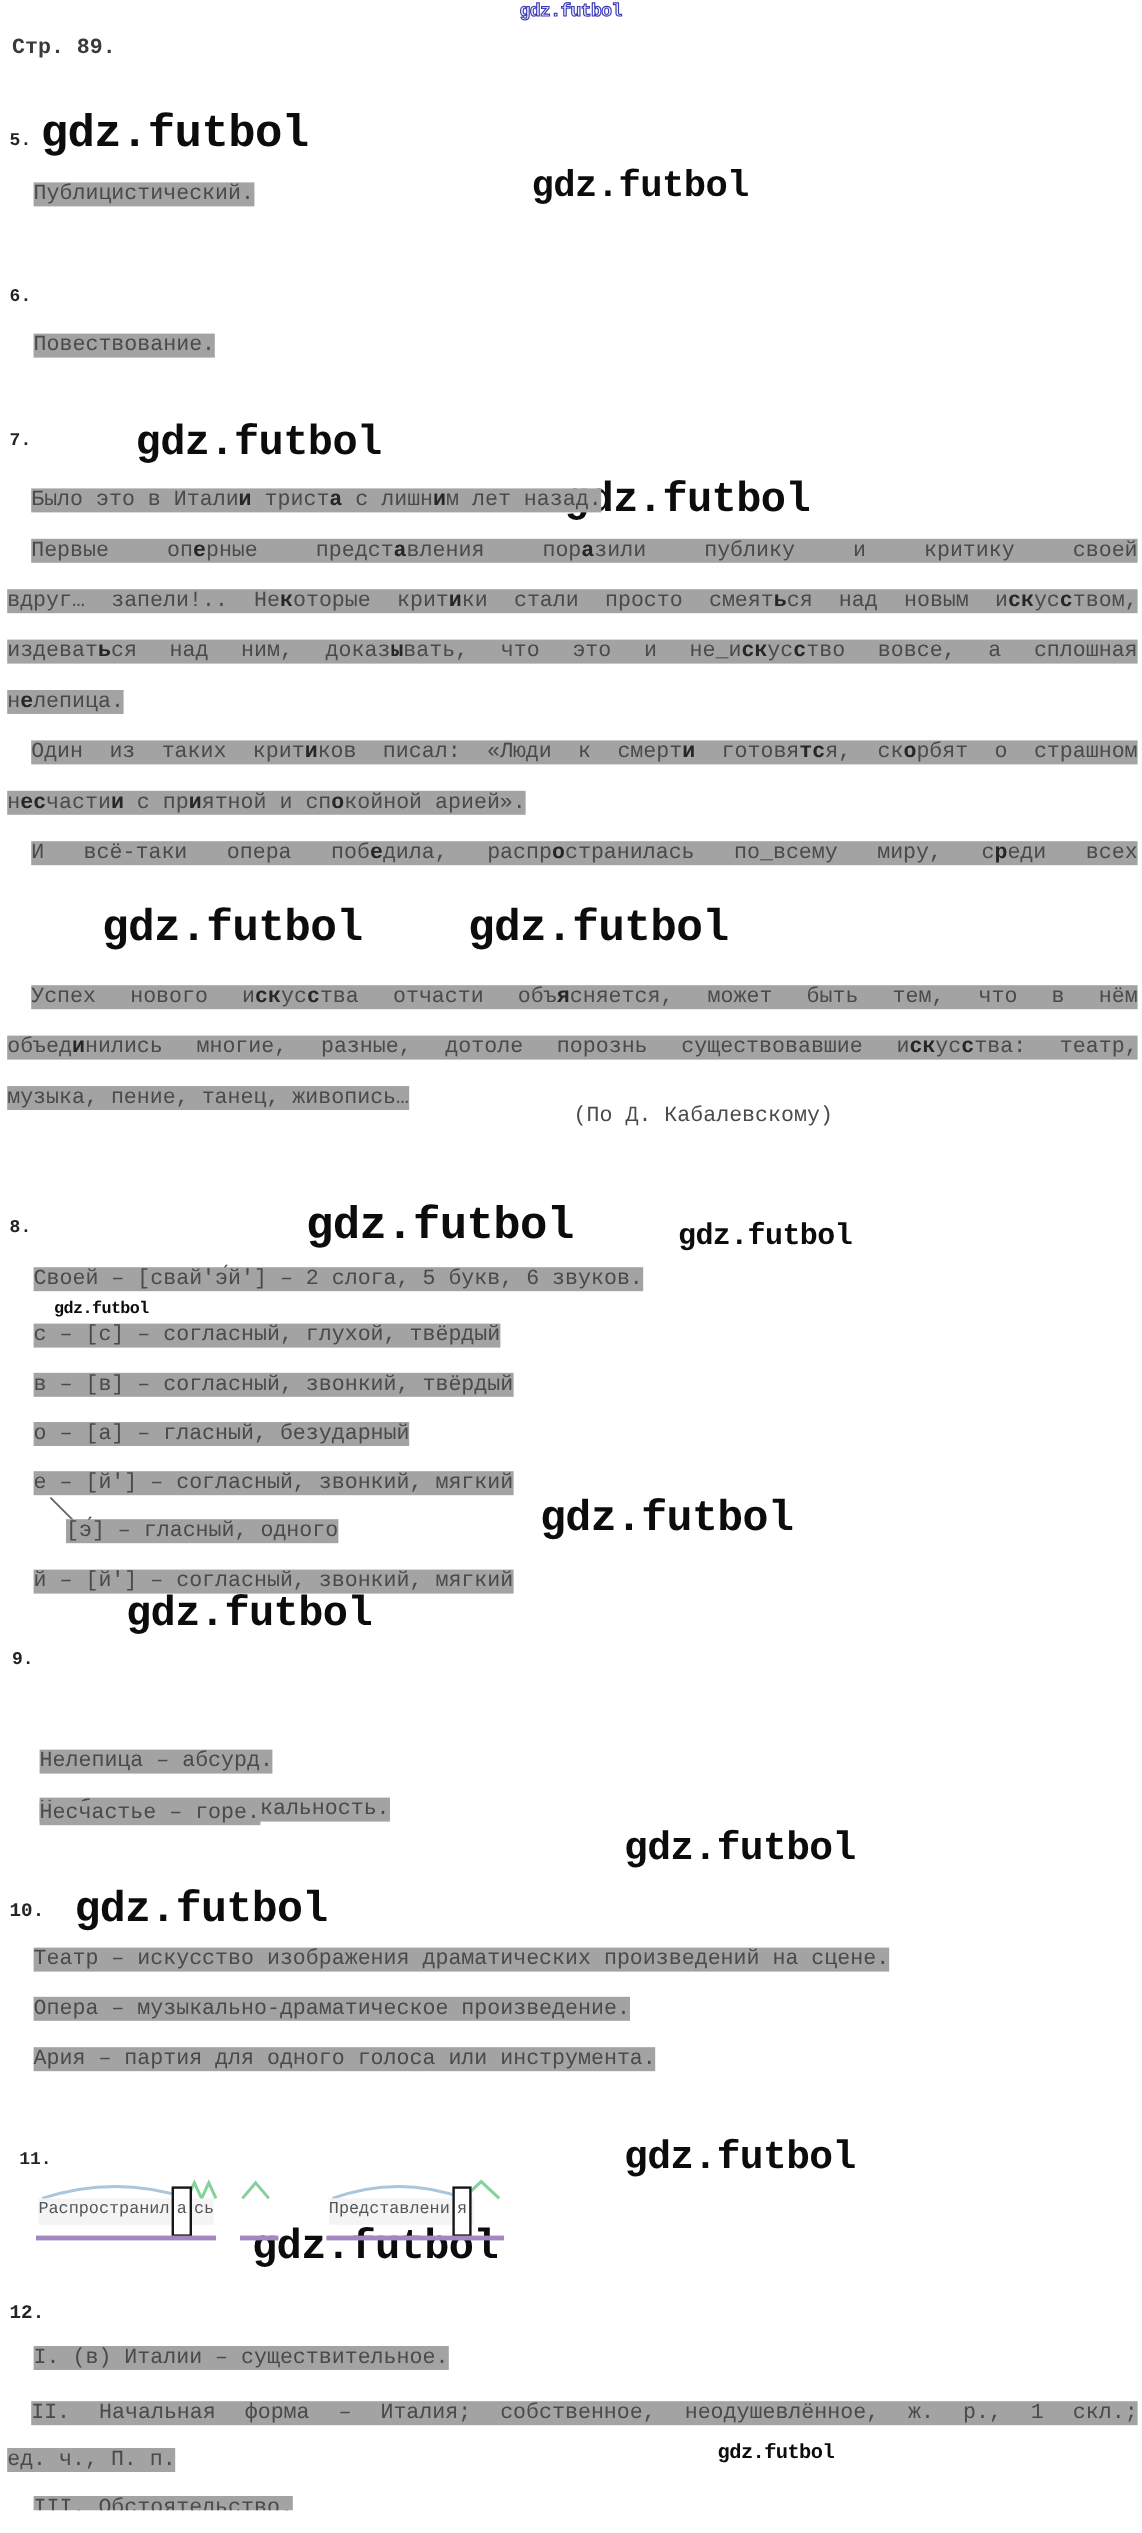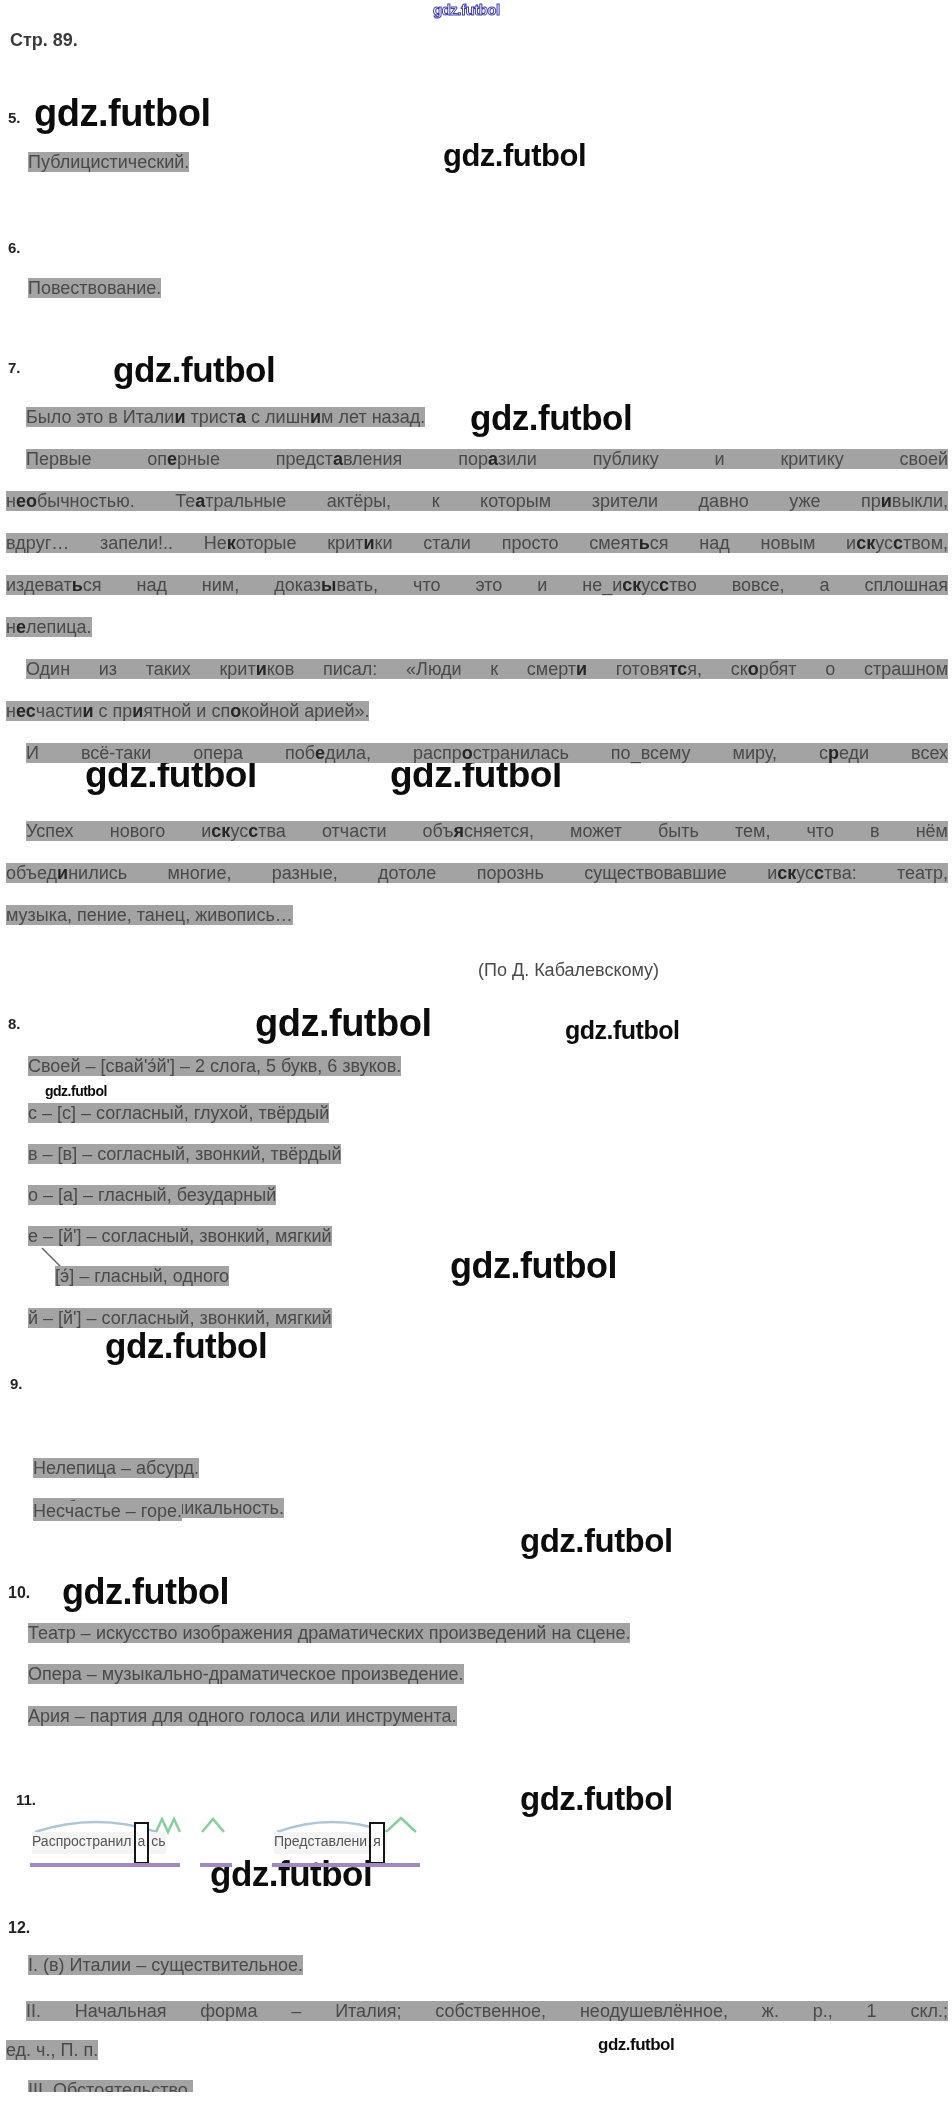--- a/index.html
+++ b/index.html
@@ -4,7 +4,7 @@
 <style>
   html,body{margin:0;padding:0;background:#fff;}
   #page{position:relative;width:952px;height:2092px;background:#ffffff;overflow:hidden;
-        font-family:Liberation Sans, sans-serif;}
+        font-family:Liberation Mono, monospace;}
   .wm{position:absolute;font-weight:700;color:#0c0c0c;letter-spacing:-0.5px;white-space:nowrap;line-height:1;}
   .wm-outline{color:#ffffff;-webkit-text-stroke:1px #3d3db8;text-stroke:1px #3d3db8;}
   .num{position:absolute;font-weight:700;color:#242424;font-size:15px;line-height:1;}

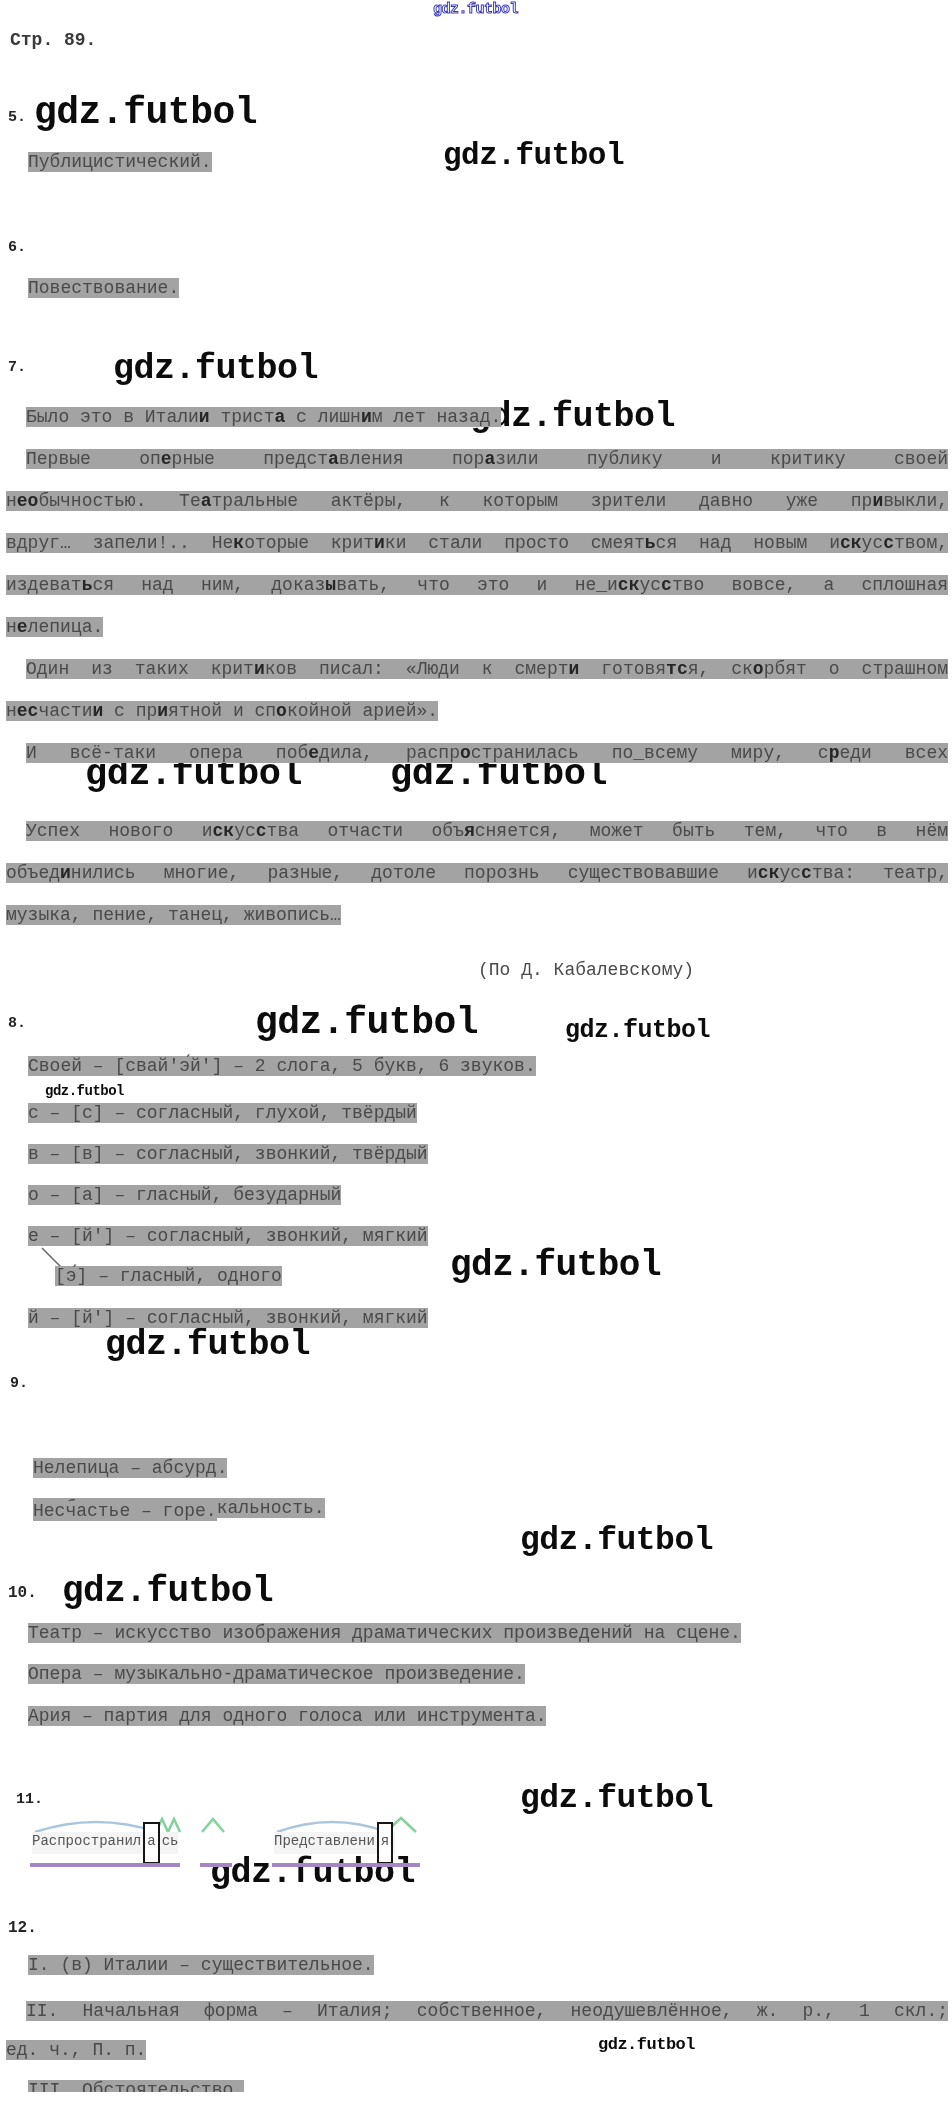--- a/index.html
+++ b/index.html
@@ -59,7 +59,6 @@
   <div class="flow" style="top:396px;">
     <div class="line ind"><span class="bg">Было это в Итали<b>и</b> трист<b>а</b> с лишн<b>и</b>м лет назад.</span></div>
     <div class="line ind j"><span class="bg">Первые оп<b>е</b>рные предст<b>а</b>вления пор<b>а</b>зили публику и критику своей</span></div>
-    <div class="line j"><span class="bg">н<b>ео</b>бычностью. Те<b>а</b>тральные актёры, к которым зрители давно уже пр<b>и</b>выкли,</span></div>
     <div class="line j"><span class="bg">вдруг… запели!.. Не<b>к</b>оторые крит<b>и</b>ки стали просто смеят<b>ь</b>ся над новым и<b>ск</b>ус<b>с</b>твом,</span></div>
     <div class="line j"><span class="bg">издеват<b>ь</b>ся над ним, доказ<b>ы</b>вать, что это и не_и<b>ск</b>ус<b>с</b>тво вовсе, а сплошная</span></div>
     <div class="line"><span class="bg">н<b>е</b>лепица.</span></div>

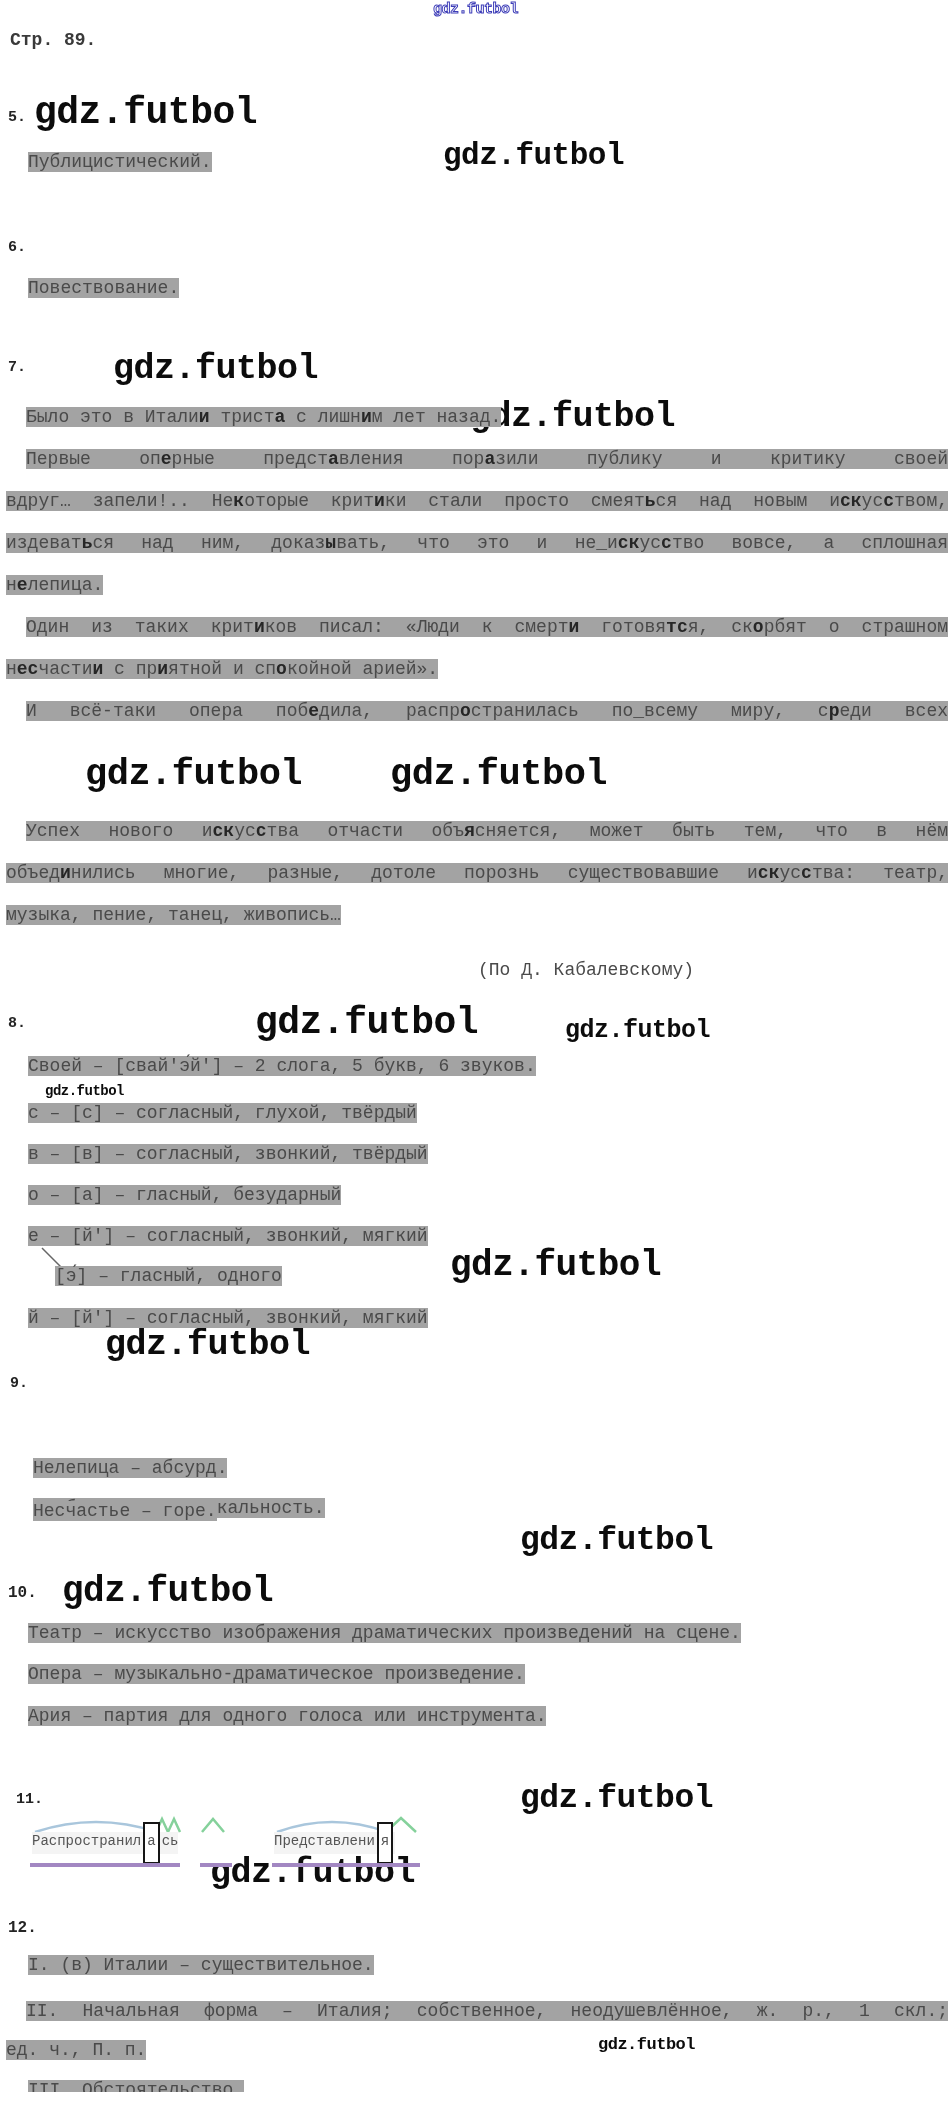--- a/index.html
+++ b/index.html
@@ -71,7 +71,7 @@
     <div class="line j"><span class="bg">объед<b>и</b>нились многие, разные, дотоле порознь существовавшие и<b>ск</b>ус<b>с</b>тва: театр,</span></div>
     <div class="line"><span class="bg">музыка, пение, танец, живопись…</span></div>
   </div>
-  <div class="attr" style="left:478px;top:960px;"><span class="bg">(По Д. Кабалевскому)</span></div>
+  <div class="attr" style="left:478px;top:920px;"><span class="bg">(По Д. Кабалевскому)</span></div>
 
   <div class="num" style="left:8px;top:1016px;">8.</div>
   <div class="txt" style="left:28px;top:1056px;"><span class="bg">Своей – [свай'э́й'] – 2 слога, 5 букв, 6 звуков.</span></div>

